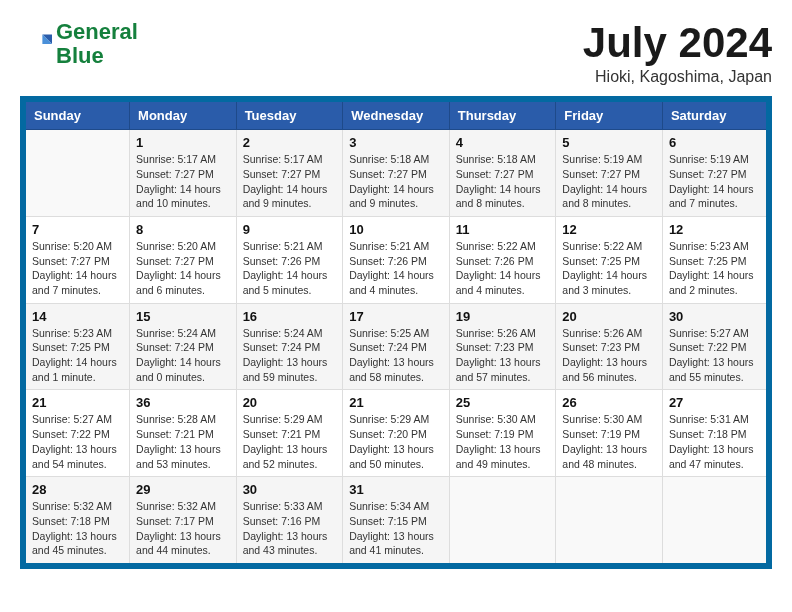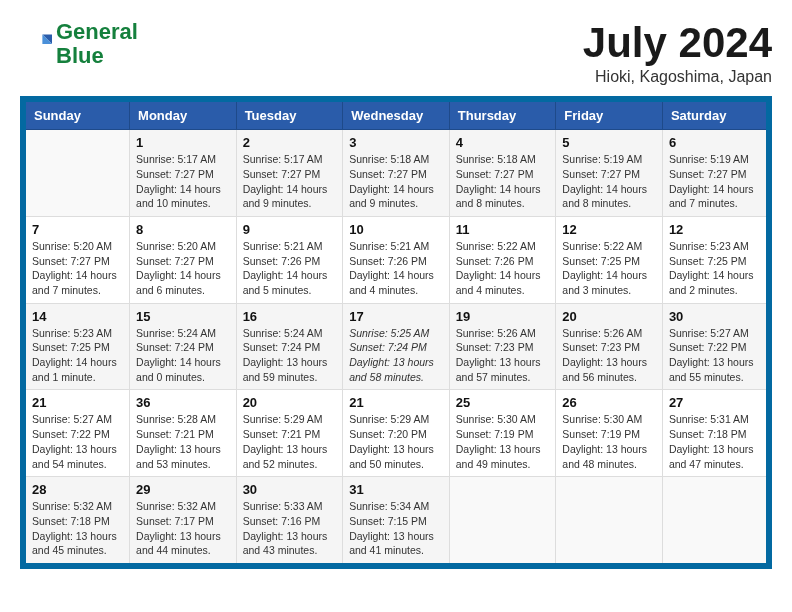--- a/index.html
+++ b/index.html
@@ -240,7 +240,7 @@
         </td>
         <td>
           <span class="day-number">17</span>
-          <div class="day-info" style="white-space: pre-line; font-style: italic;">Sunrise: 5:25 AM
+          <div class="day-info" style="white-space: pre-line;">Sunrise: 5:25 AM
 Sunset: 7:24 PM
 Daylight: 13 hours
 and 58 minutes.</div>

